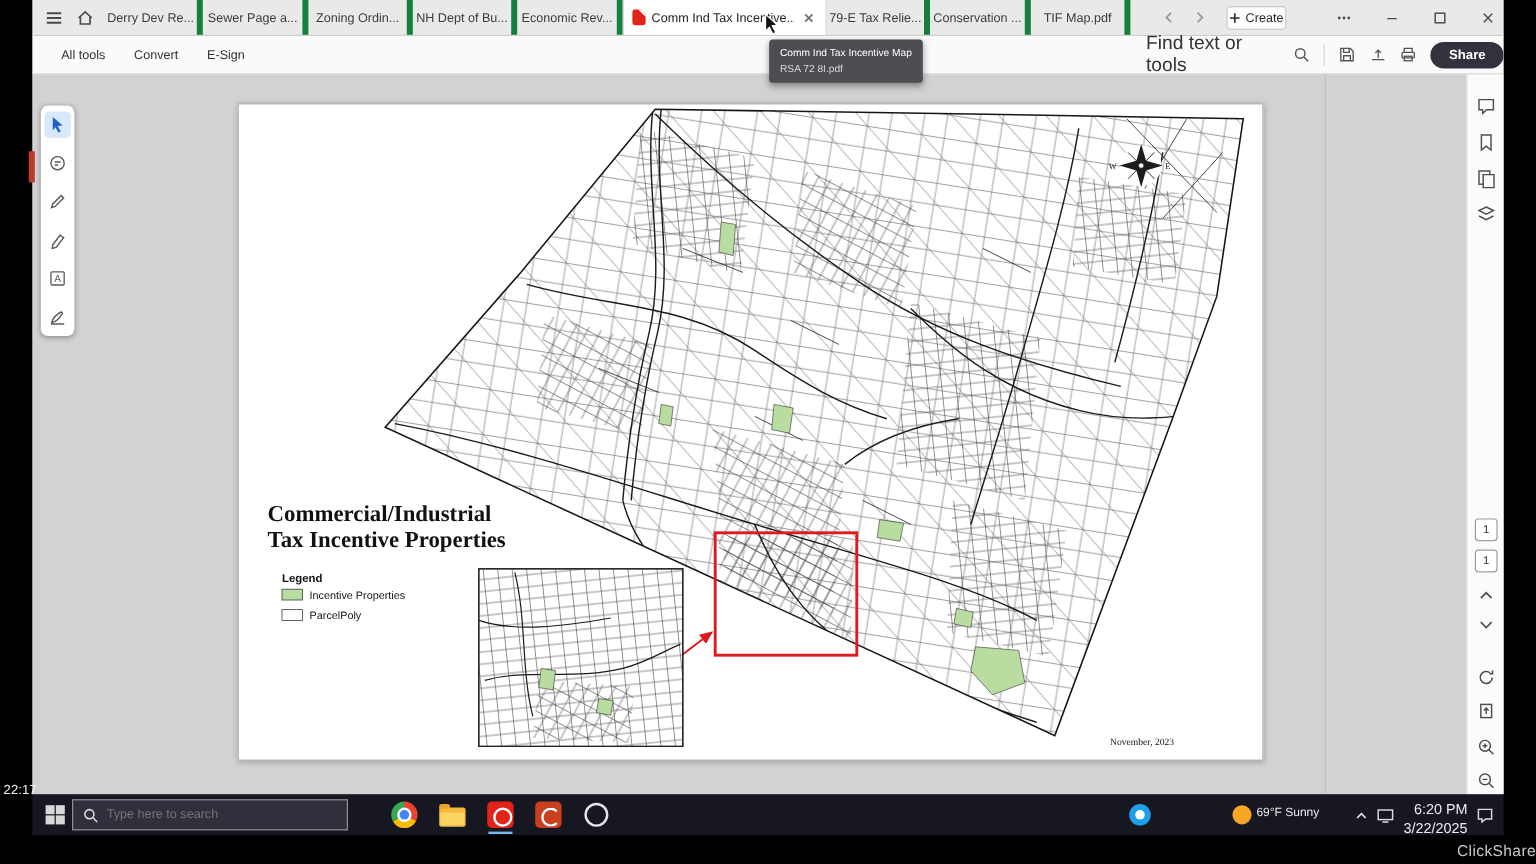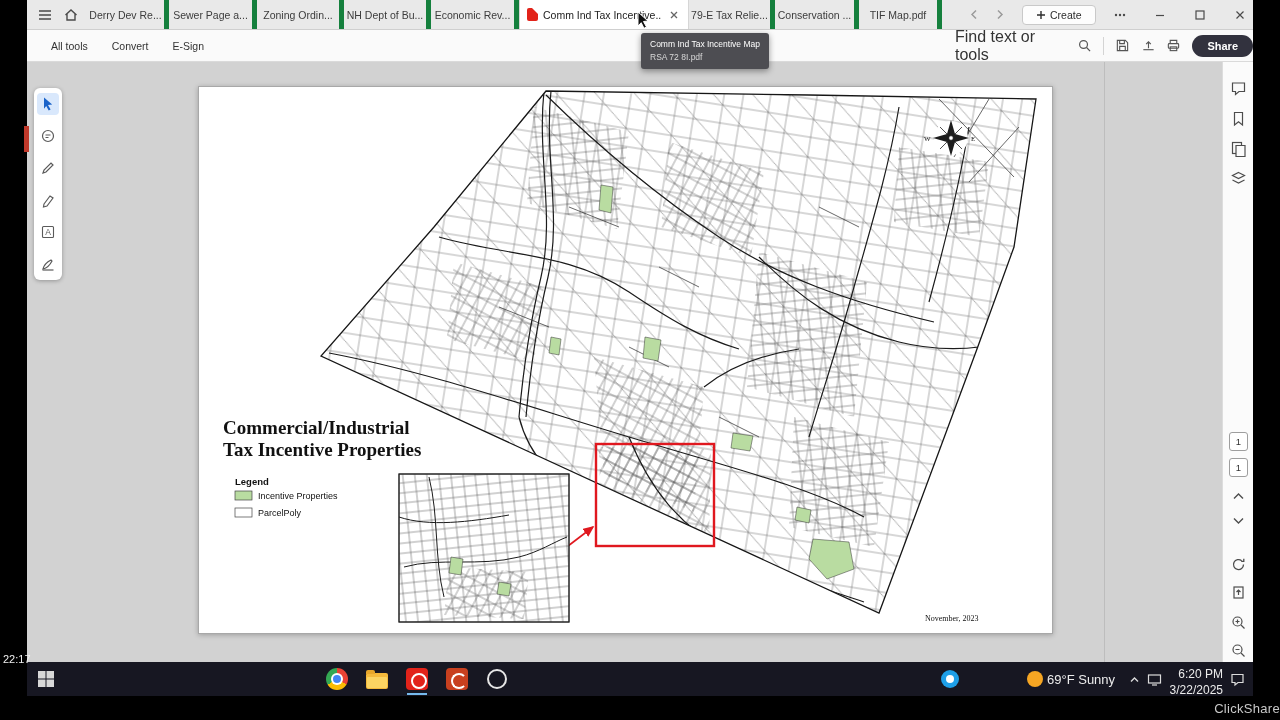--- a/index.html
+++ b/index.html
@@ -19,7 +19,7 @@
 .pdficon:after{content:"";position:absolute;right:0;top:0;border:3px solid #fff;border-left-color:transparent;border-bottom-color:transparent}
 .tab-close{width:14px;height:14px;color:#666;flex:none}
 .tb-chev{position:absolute;top:8px;width:13px;height:13px;color:#9a9a9a}
-.create-btn{position:absolute;left:995px;top:5px;height:20px;padding:0 13px;display:flex;align-items:center;gap:4px;background:#fdfdfd;border:1px solid #c9c9c9;border-radius:4px;font-size:10.5px;color:#2c2c2c;cursor:pointer}
+.create-btn{position:absolute;left:995px;top:5px;height:20px;padding:0 1px;display:flex;align-items:center;gap:4px;background:#fdfdfd;border:1px solid #c9c9c9;border-radius:4px;font-size:10.5px;color:#2c2c2c;cursor:pointer}
 .winctl{position:absolute;top:8px;width:14px;height:14px;color:#4a4a4a;cursor:pointer}
 
 

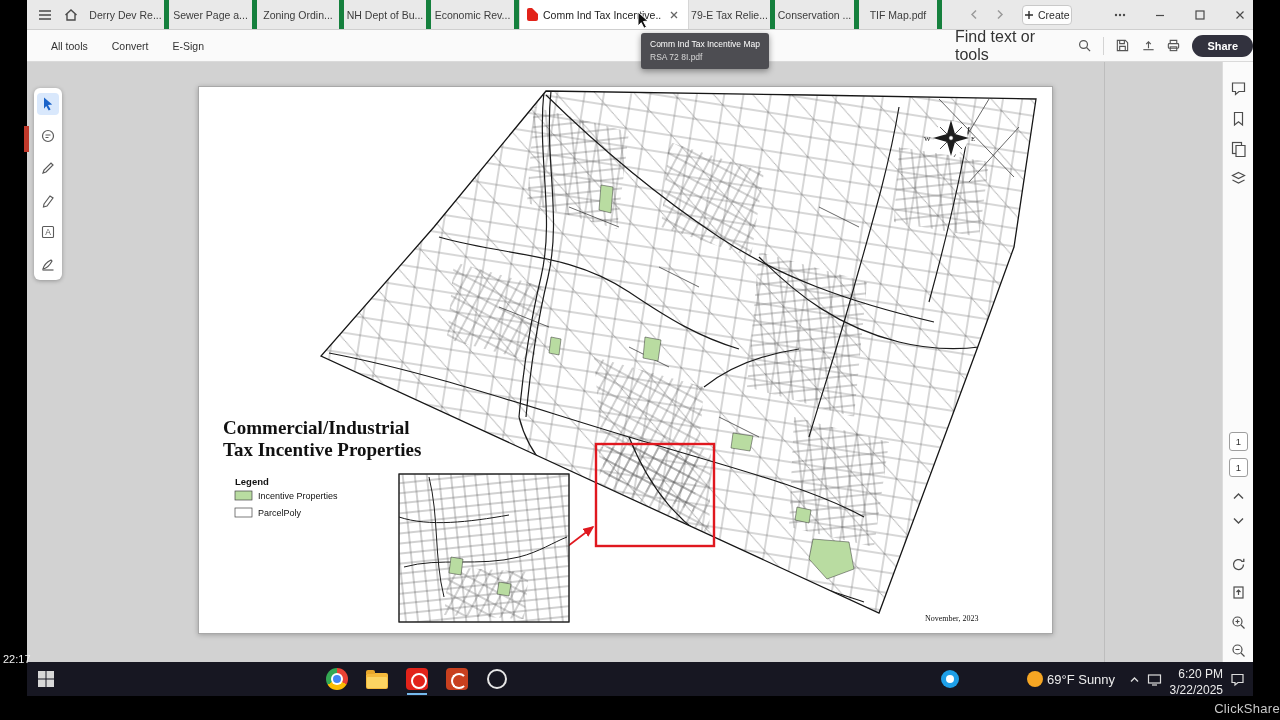--- a/index.html
+++ b/index.html
@@ -451,6 +451,13 @@
         </svg>
     </div>
 
+    <div class="searchbox">
+      <svg width="13" height="13" viewBox="0 0 13 13" fill="none" stroke="#dedede" stroke-width="1.3">
+          <circle cx="5.5" cy="5.5" r="3.8"></circle>
+          <path d="M8.5 8.5L12 12"></path>
+        </svg>
+      <input type="text" placeholder="Type here to search" style="">
+    </div>
 
     <div class="app-ic" style="left:298px">
         <div class="chrome"></div>

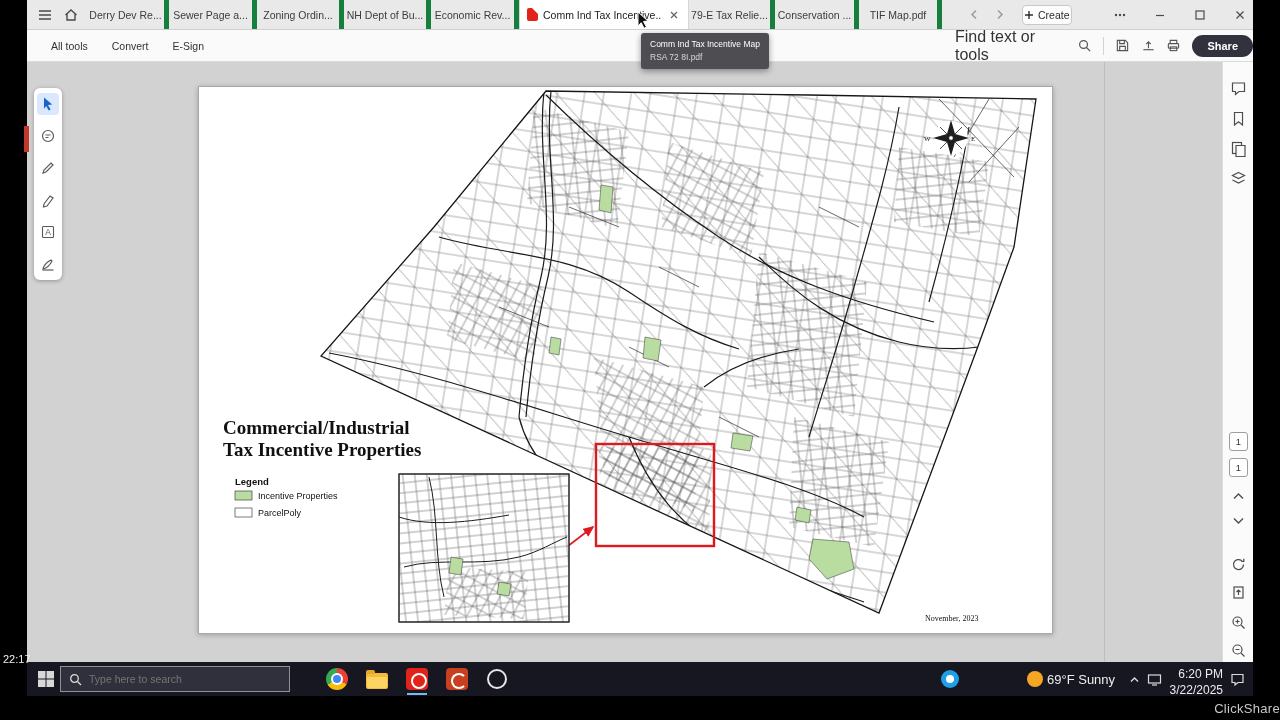--- a/index.html
+++ b/index.html
@@ -70,7 +70,7 @@
 .tray-blue{width:18px;height:18px;border-radius:50%;background:#1e9fe8;position:relative}
 .tray-blue:before{content:"";position:absolute;left:5px;top:5px;width:8px;height:8px;border-radius:50%;background:#fff}
 .sun{width:16px;height:16px;border-radius:50%;background:#f6a623}
-.weather-txt{position:absolute;left:1020px;top:10px;font-size:13px;color:#ececec}
+.weather-txt{position:absolute;left:1020px;top:10px;font-size:10px;color:#ececec}
 .clockblk{position:absolute;left:1138px;top:4px;width:58px;text-align:right;color:#ececec;font-size:12px;line-height:1.35}
 .tray-ic{position:absolute;width:15px;height:15px;color:#dcdcdc;cursor:pointer}
 

